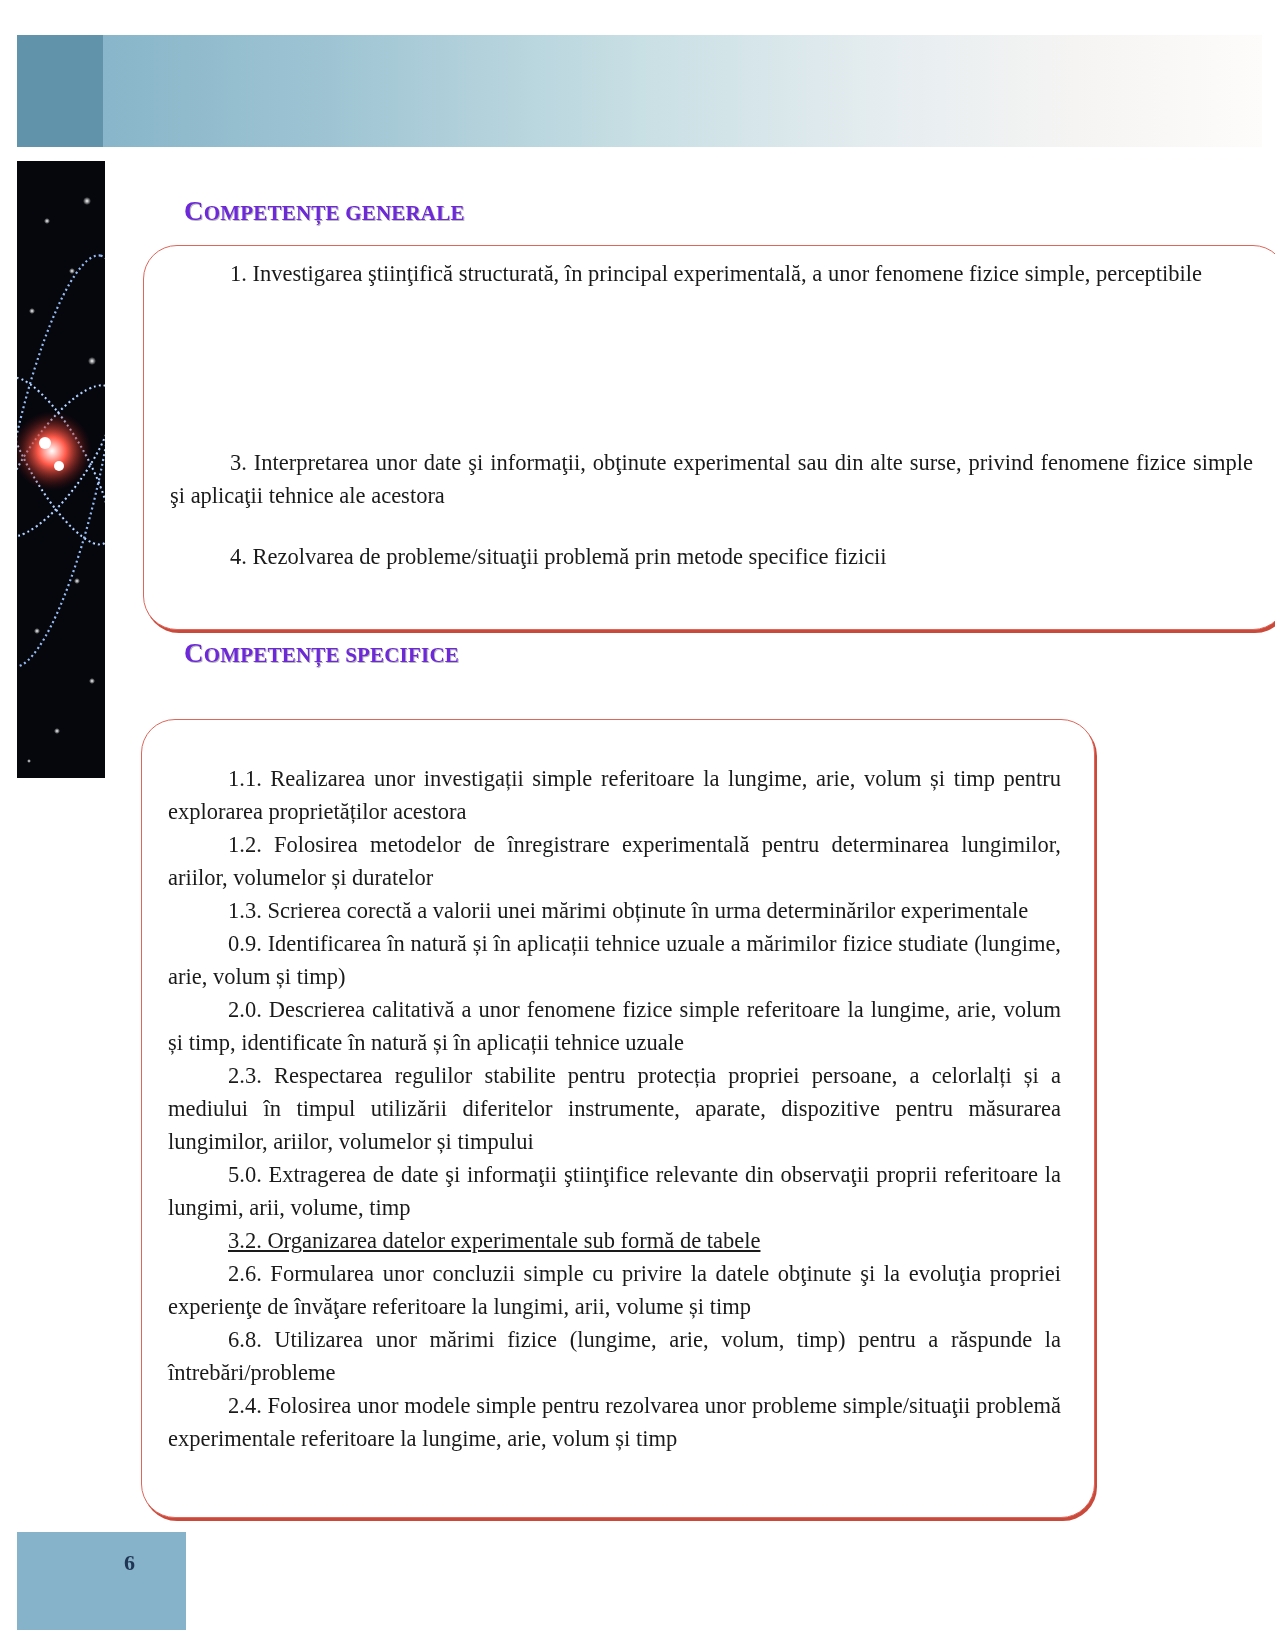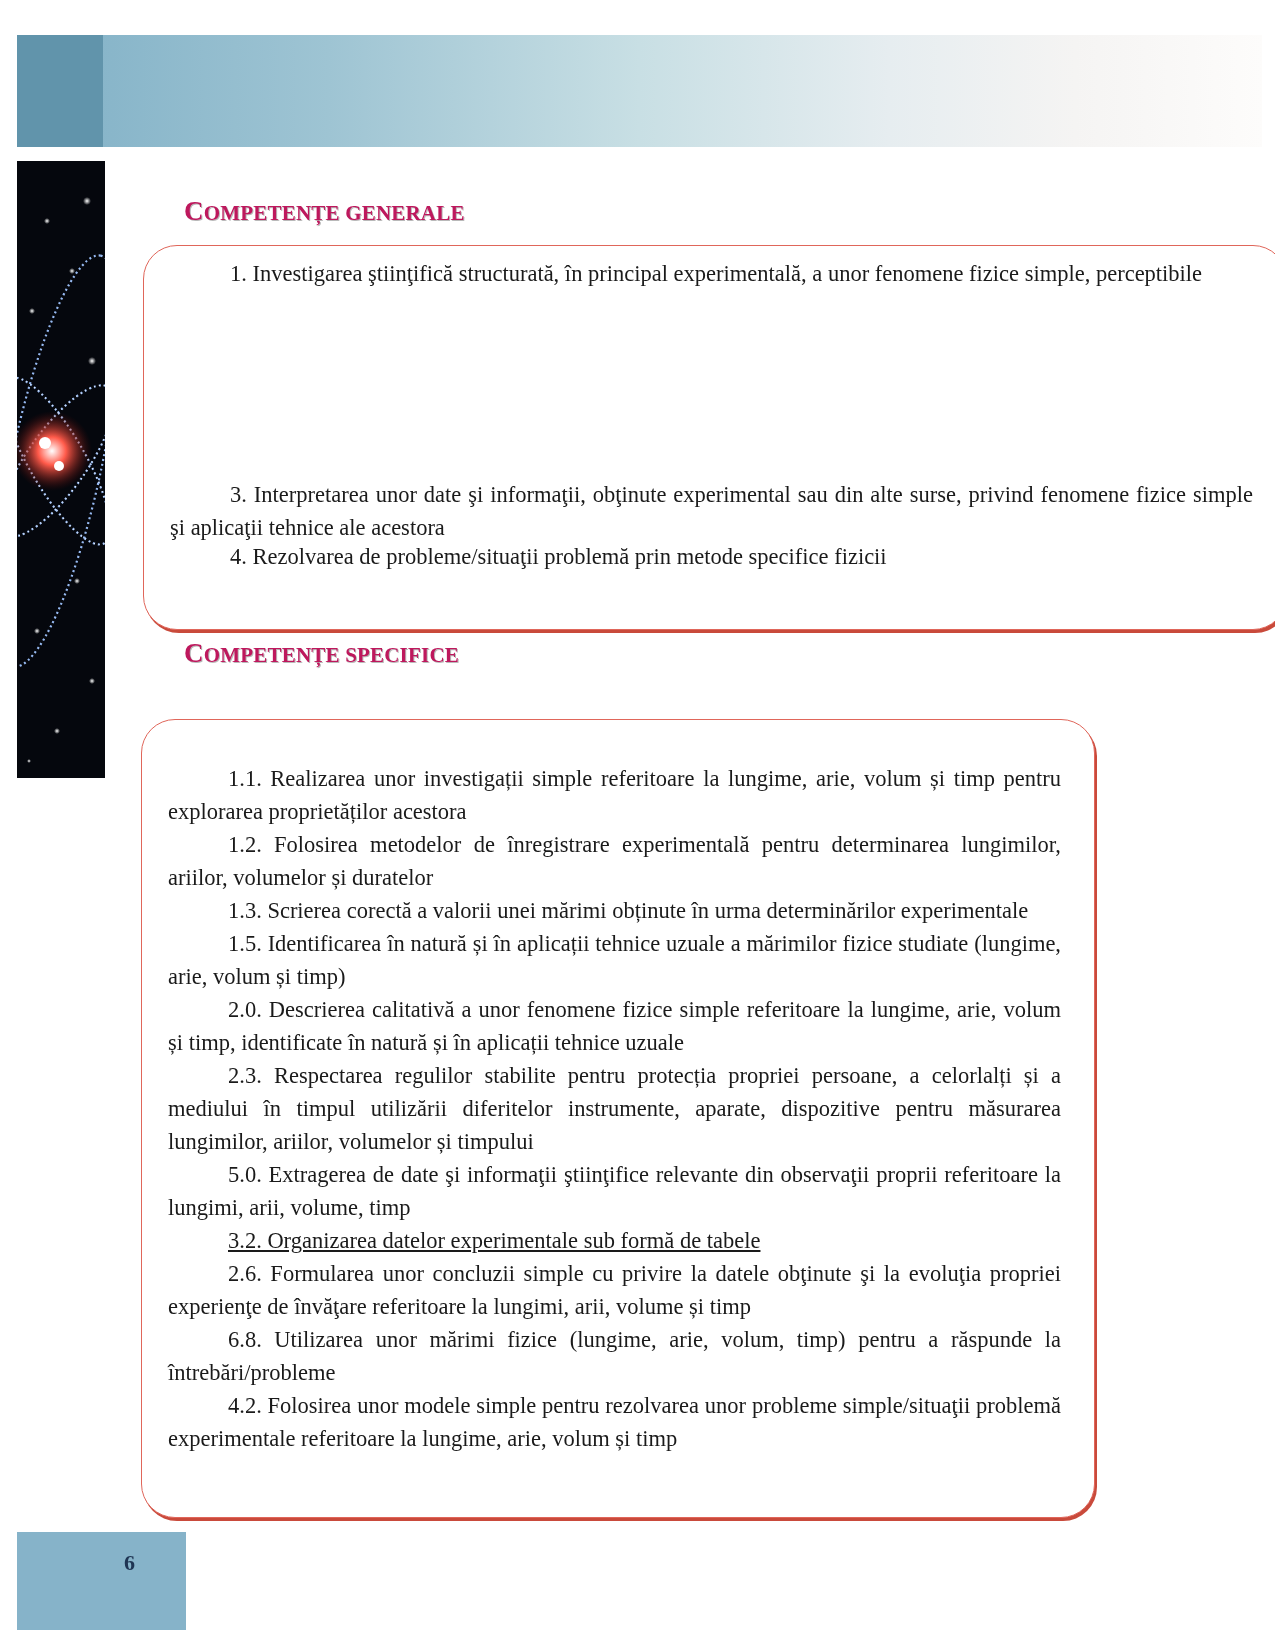--- a/index.html
+++ b/index.html
@@ -14,7 +14,7 @@
               background: #05070d; overflow: hidden; }
   .side-art svg { display: block; }
 
-  .section-title { position: absolute; left: 184px; color: #be185d;
+  .section-title { position: absolute; left: 184px; color: #6d28d9;
                    font-family: "Liberation Serif", serif; font-weight: bold;
                    text-shadow: 1px 1px 0 #b9b9b9; letter-spacing: 0.2px; }
   .section-title .cap { font-size: 27px; }

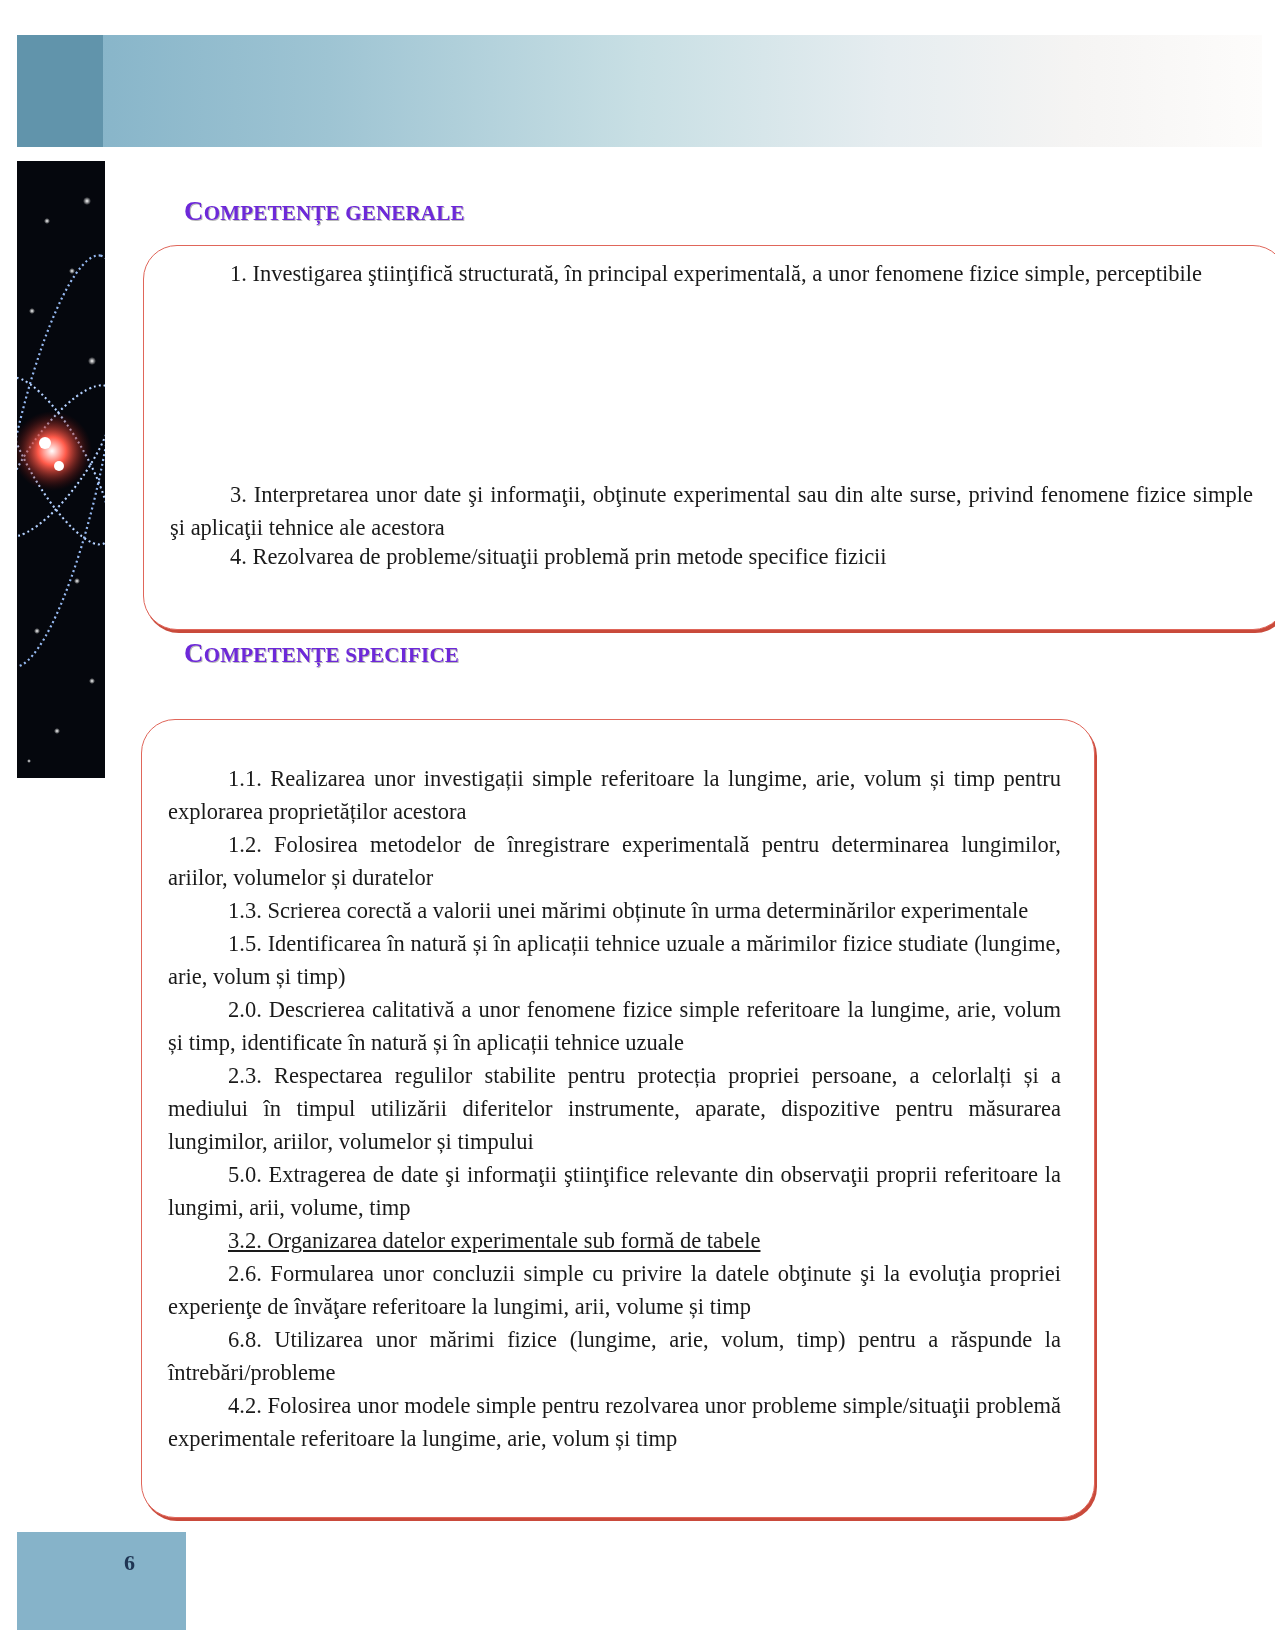--- a/index.html
+++ b/index.html
@@ -85,7 +85,7 @@
 </div>
 <div class="box box-general">
   <p class="item" style="top:11px;">1. Investigarea ştiinţifică structurată, în principal experimentală, a unor fenomene fizice simple, perceptibile</p>
-  <p class="item" style="top:200px;margin-top:32px;">3. Interpretarea unor date şi informaţii, obţinute experimental sau din alte surse, privind fenomene fizice simple şi aplicaţii tehnice ale acestora</p>
+  <p class="item" style="top:200px;">3. Interpretarea unor date şi informaţii, obţinute experimental sau din alte surse, privind fenomene fizice simple şi aplicaţii tehnice ale acestora</p>
   <p class="item" style="top:294px;">4. Rezolvarea de probleme/situaţii problemă prin metode specifice fizicii</p>
 </div>
 

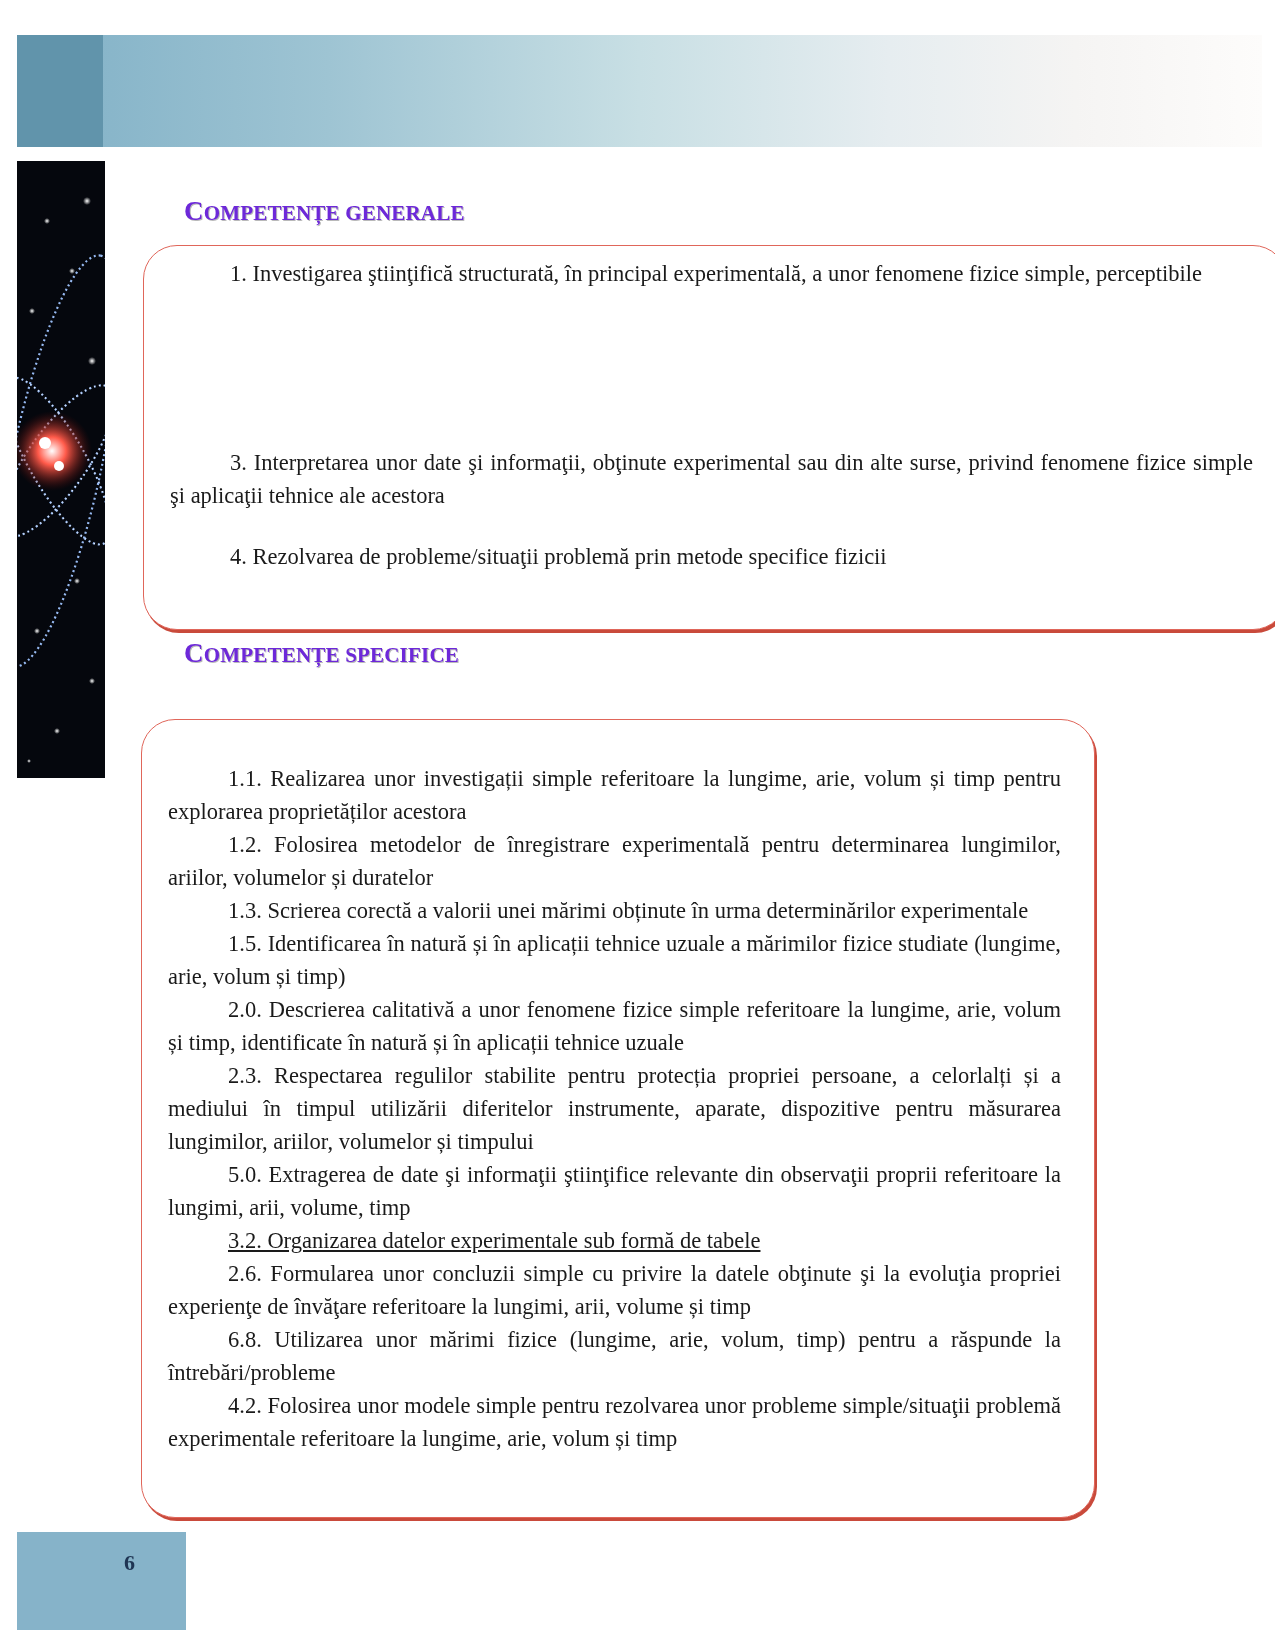--- a/index.html
+++ b/index.html
@@ -97,7 +97,7 @@
     <p class="item" style="position:static;">1.1. Realizarea unor investigații simple referitoare la lungime, arie, volum și timp pentru explorarea proprietăților acestora</p>
     <p class="item" style="position:static;">1.2. Folosirea metodelor de înregistrare experimentală pentru determinarea lungimilor, ariilor, volumelor și duratelor</p>
     <p class="item" style="position:static;">1.3. Scrierea corectă a valorii unei mărimi obținute în urma determinărilor experimentale</p>
-    <p class="item" style="position:static;">1.5. Identificarea în natură și în aplicații tehnice uzuale a mărimilor fizice studiate (lungime, arie, volum și timp)</p>
+    <p class="item" style="position:static;">0.9. Identificarea în natură și în aplicații tehnice uzuale a mărimilor fizice studiate (lungime, arie, volum și timp)</p>
     <p class="item" style="position:static;">2.0. Descrierea calitativă a unor fenomene fizice simple referitoare la lungime, arie, volum și timp, identificate în natură și în aplicații tehnice uzuale</p>
     <p class="item" style="position:static;">2.3. Respectarea regulilor stabilite pentru protecția propriei persoane, a celorlalți și a mediului în timpul utilizării diferitelor instrumente, aparate, dispozitive pentru măsurarea lungimilor, ariilor, volumelor și timpului</p>
     <p class="item" style="position:static;">5.0.  Extragerea de date şi informaţii ştiinţifice relevante din observaţii proprii referitoare la lungimi, arii, volume, timp</p>

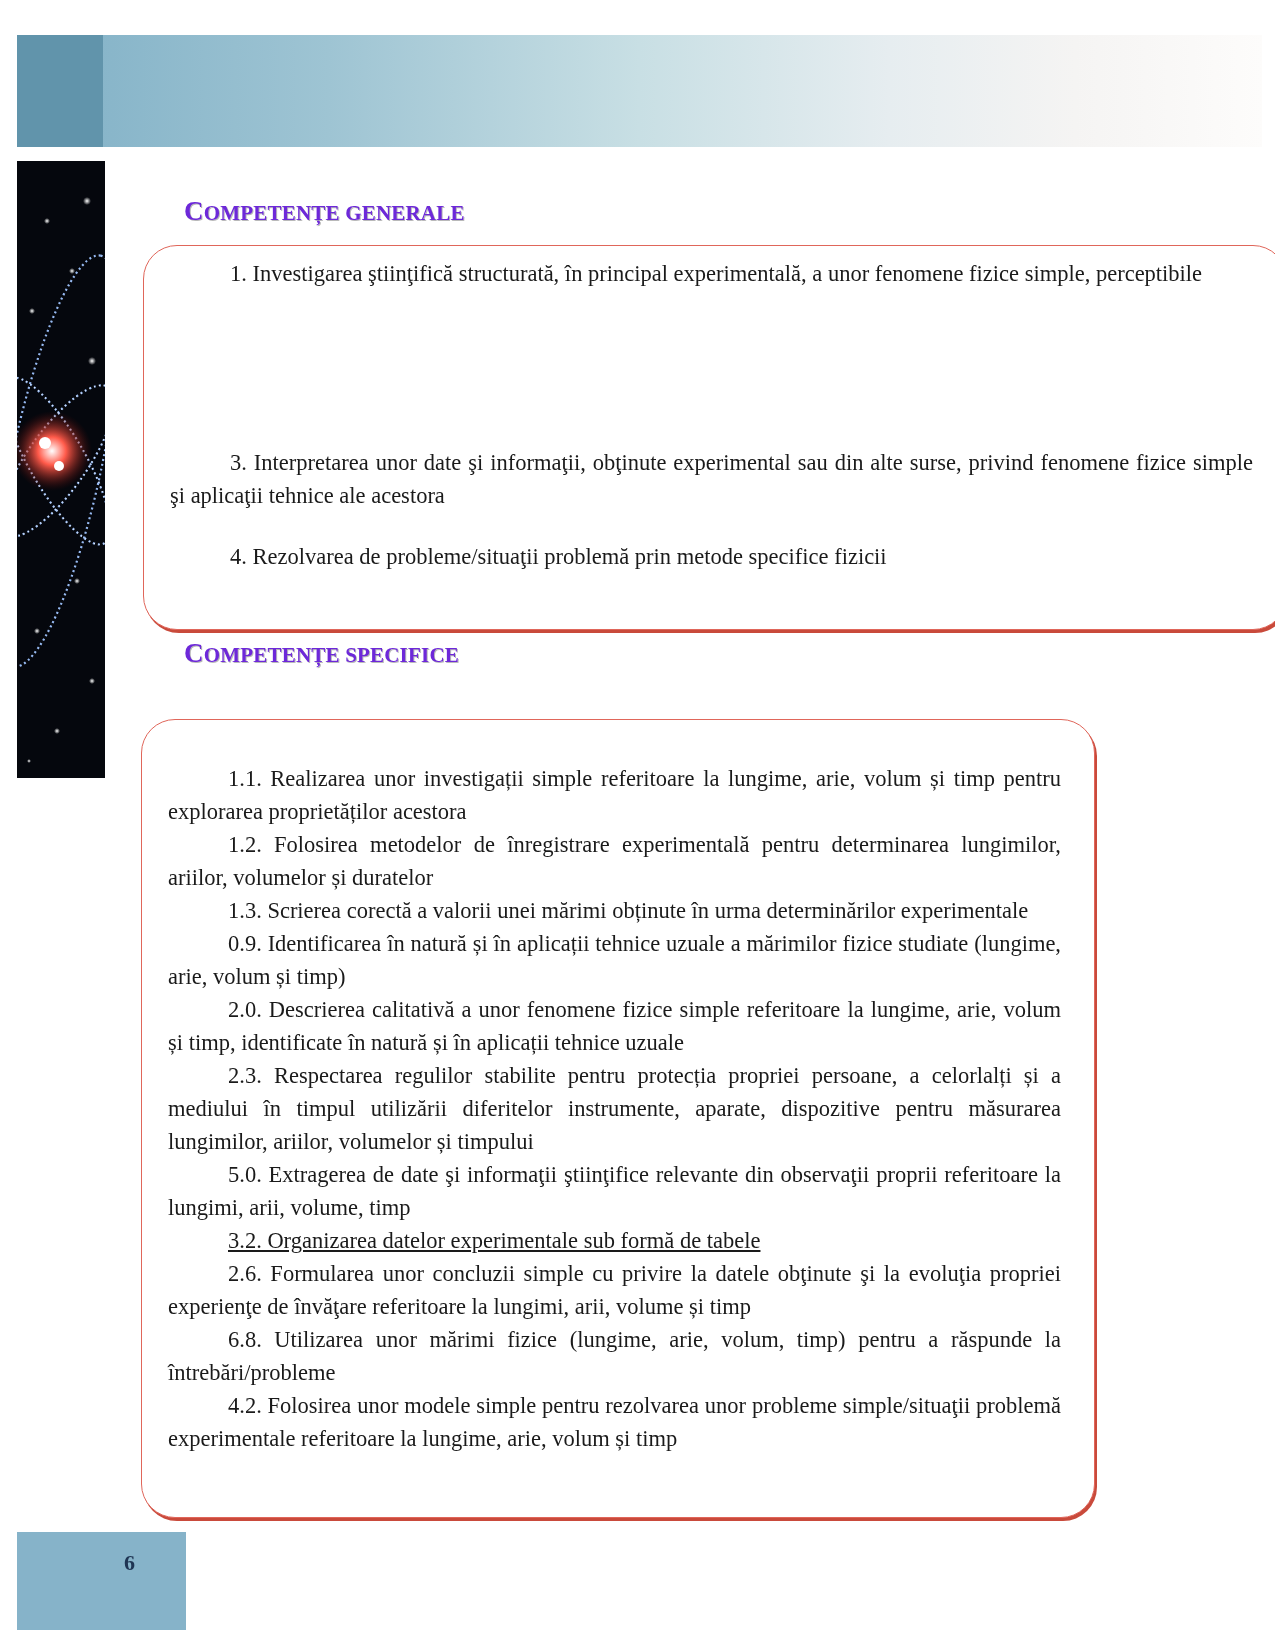--- a/index.html
+++ b/index.html
@@ -104,7 +104,7 @@
     <p class="item" style="position:static;text-decoration:underline;">3.2. Organizarea datelor experimentale sub formă de tabele</p>
     <p class="item" style="position:static;">2.6. Formularea unor  concluzii simple cu  privire la  datele obţinute şi la evoluţia propriei experienţe de învăţare referitoare la lungimi, arii, volume și timp</p>
     <p class="item" style="position:static;">6.8. Utilizarea unor mărimi fizice (lungime, arie, volum, timp) pentru a răspunde la întrebări/probleme</p>
-    <p class="item" style="position:static;">4.2. Folosirea unor modele simple pentru rezolvarea unor probleme simple/situaţii problemă experimentale referitoare la lungime, arie, volum și timp</p>
+    <p class="item" style="position:static;">2.4. Folosirea unor modele simple pentru rezolvarea unor probleme simple/situaţii problemă experimentale referitoare la lungime, arie, volum și timp</p>
   </div>
 </div>
 

